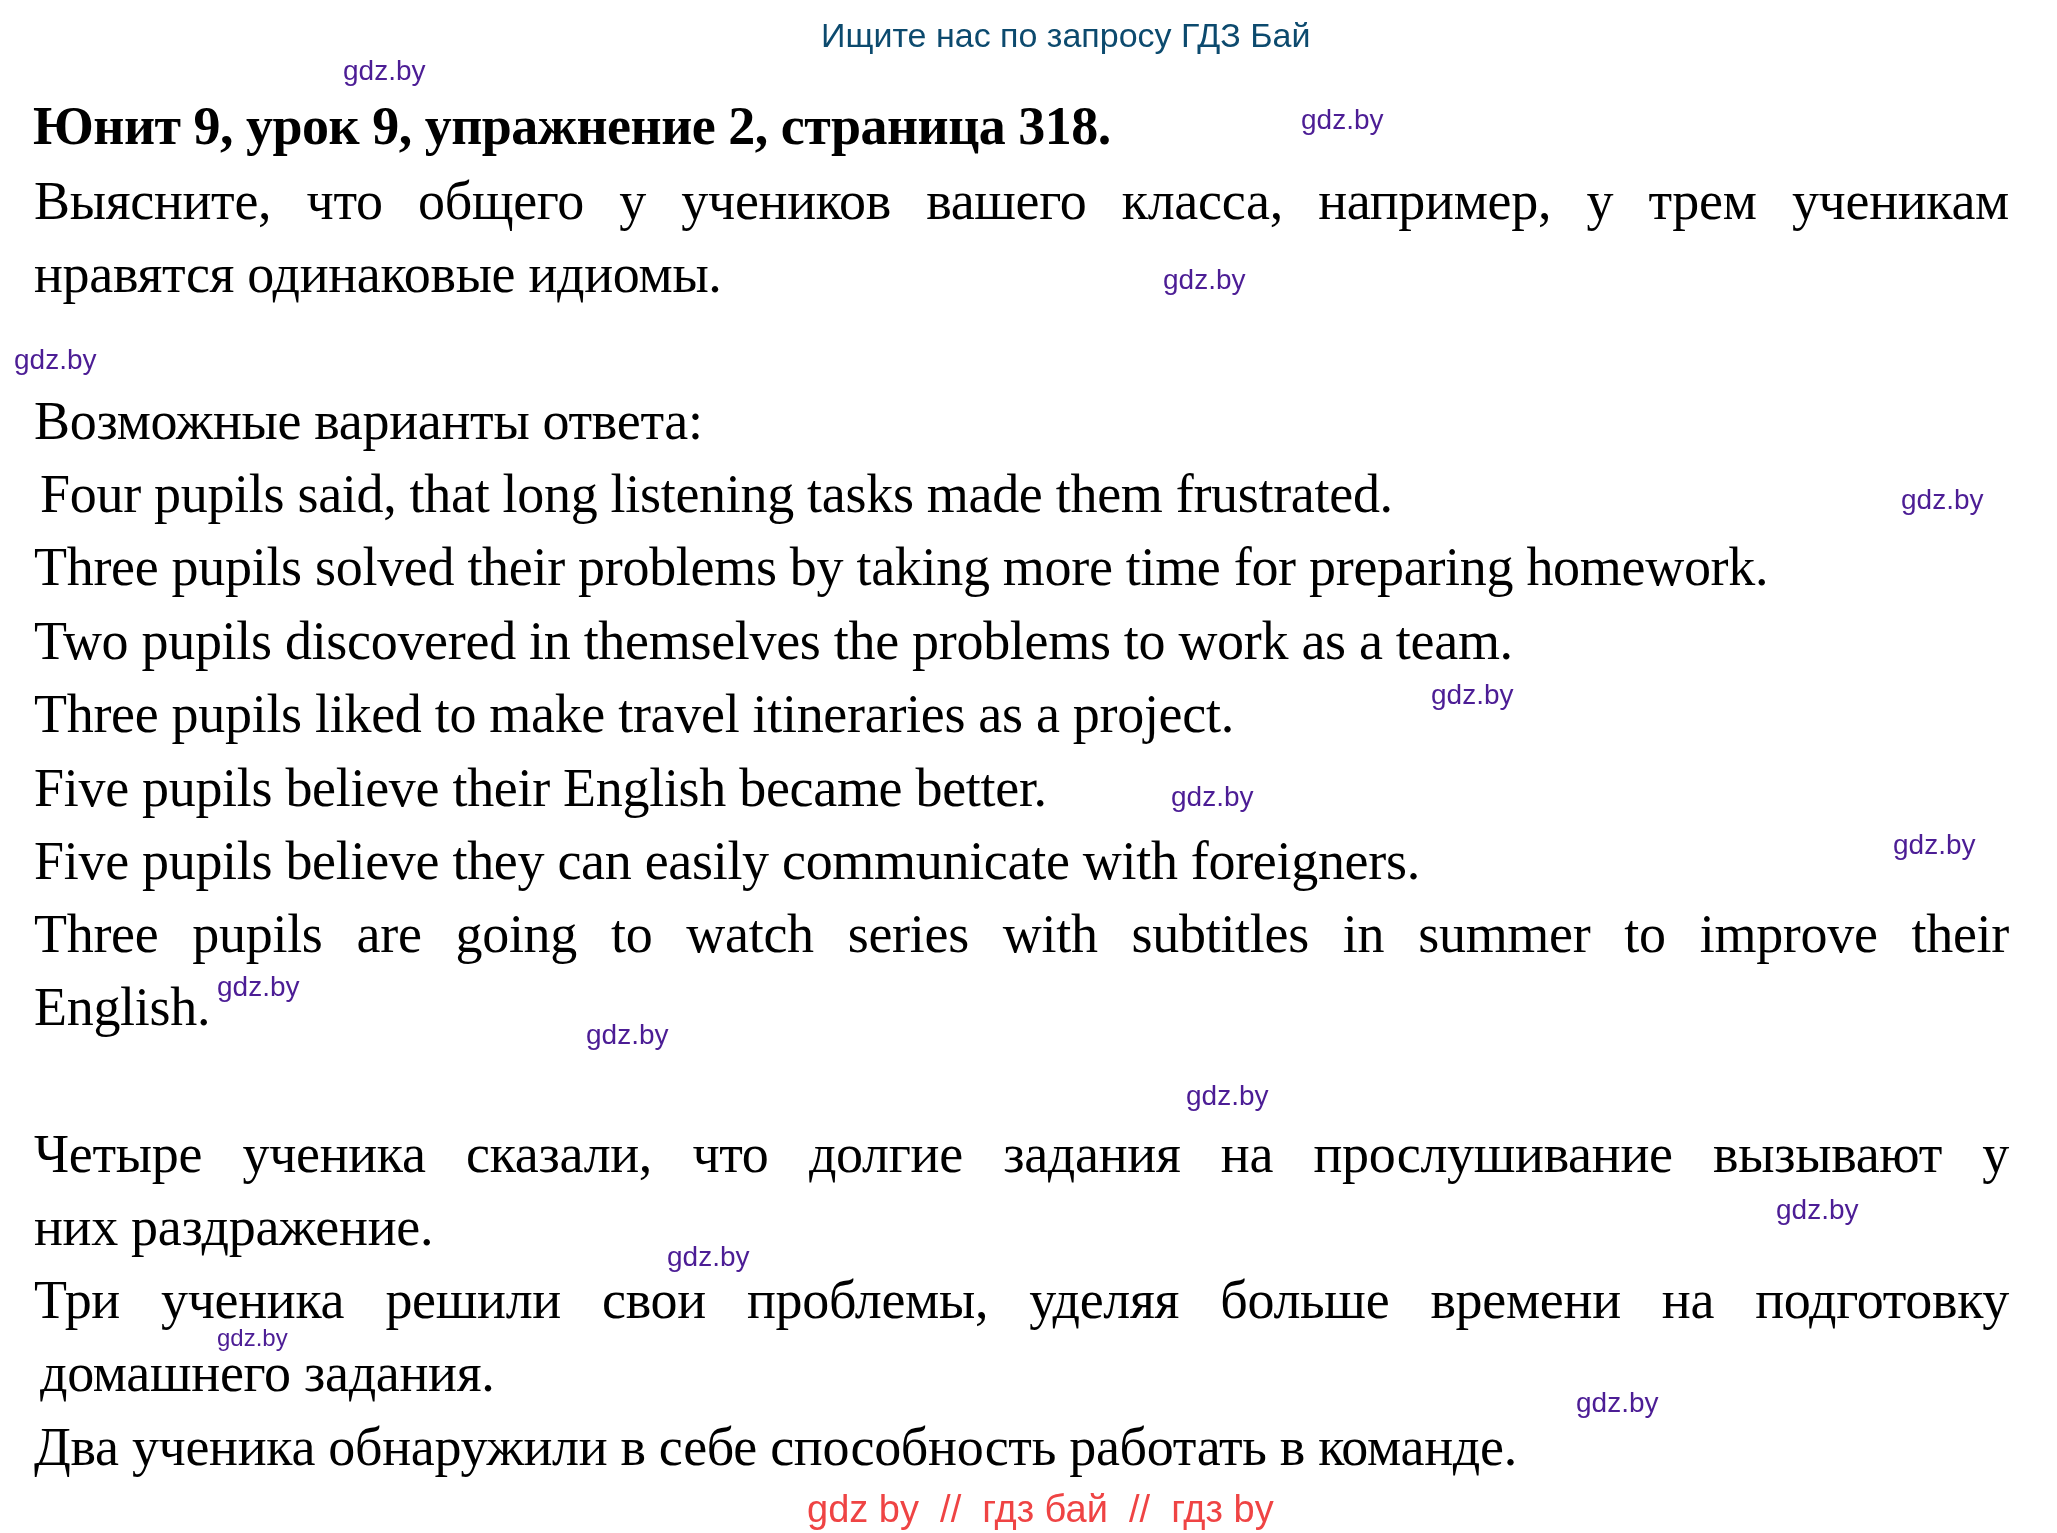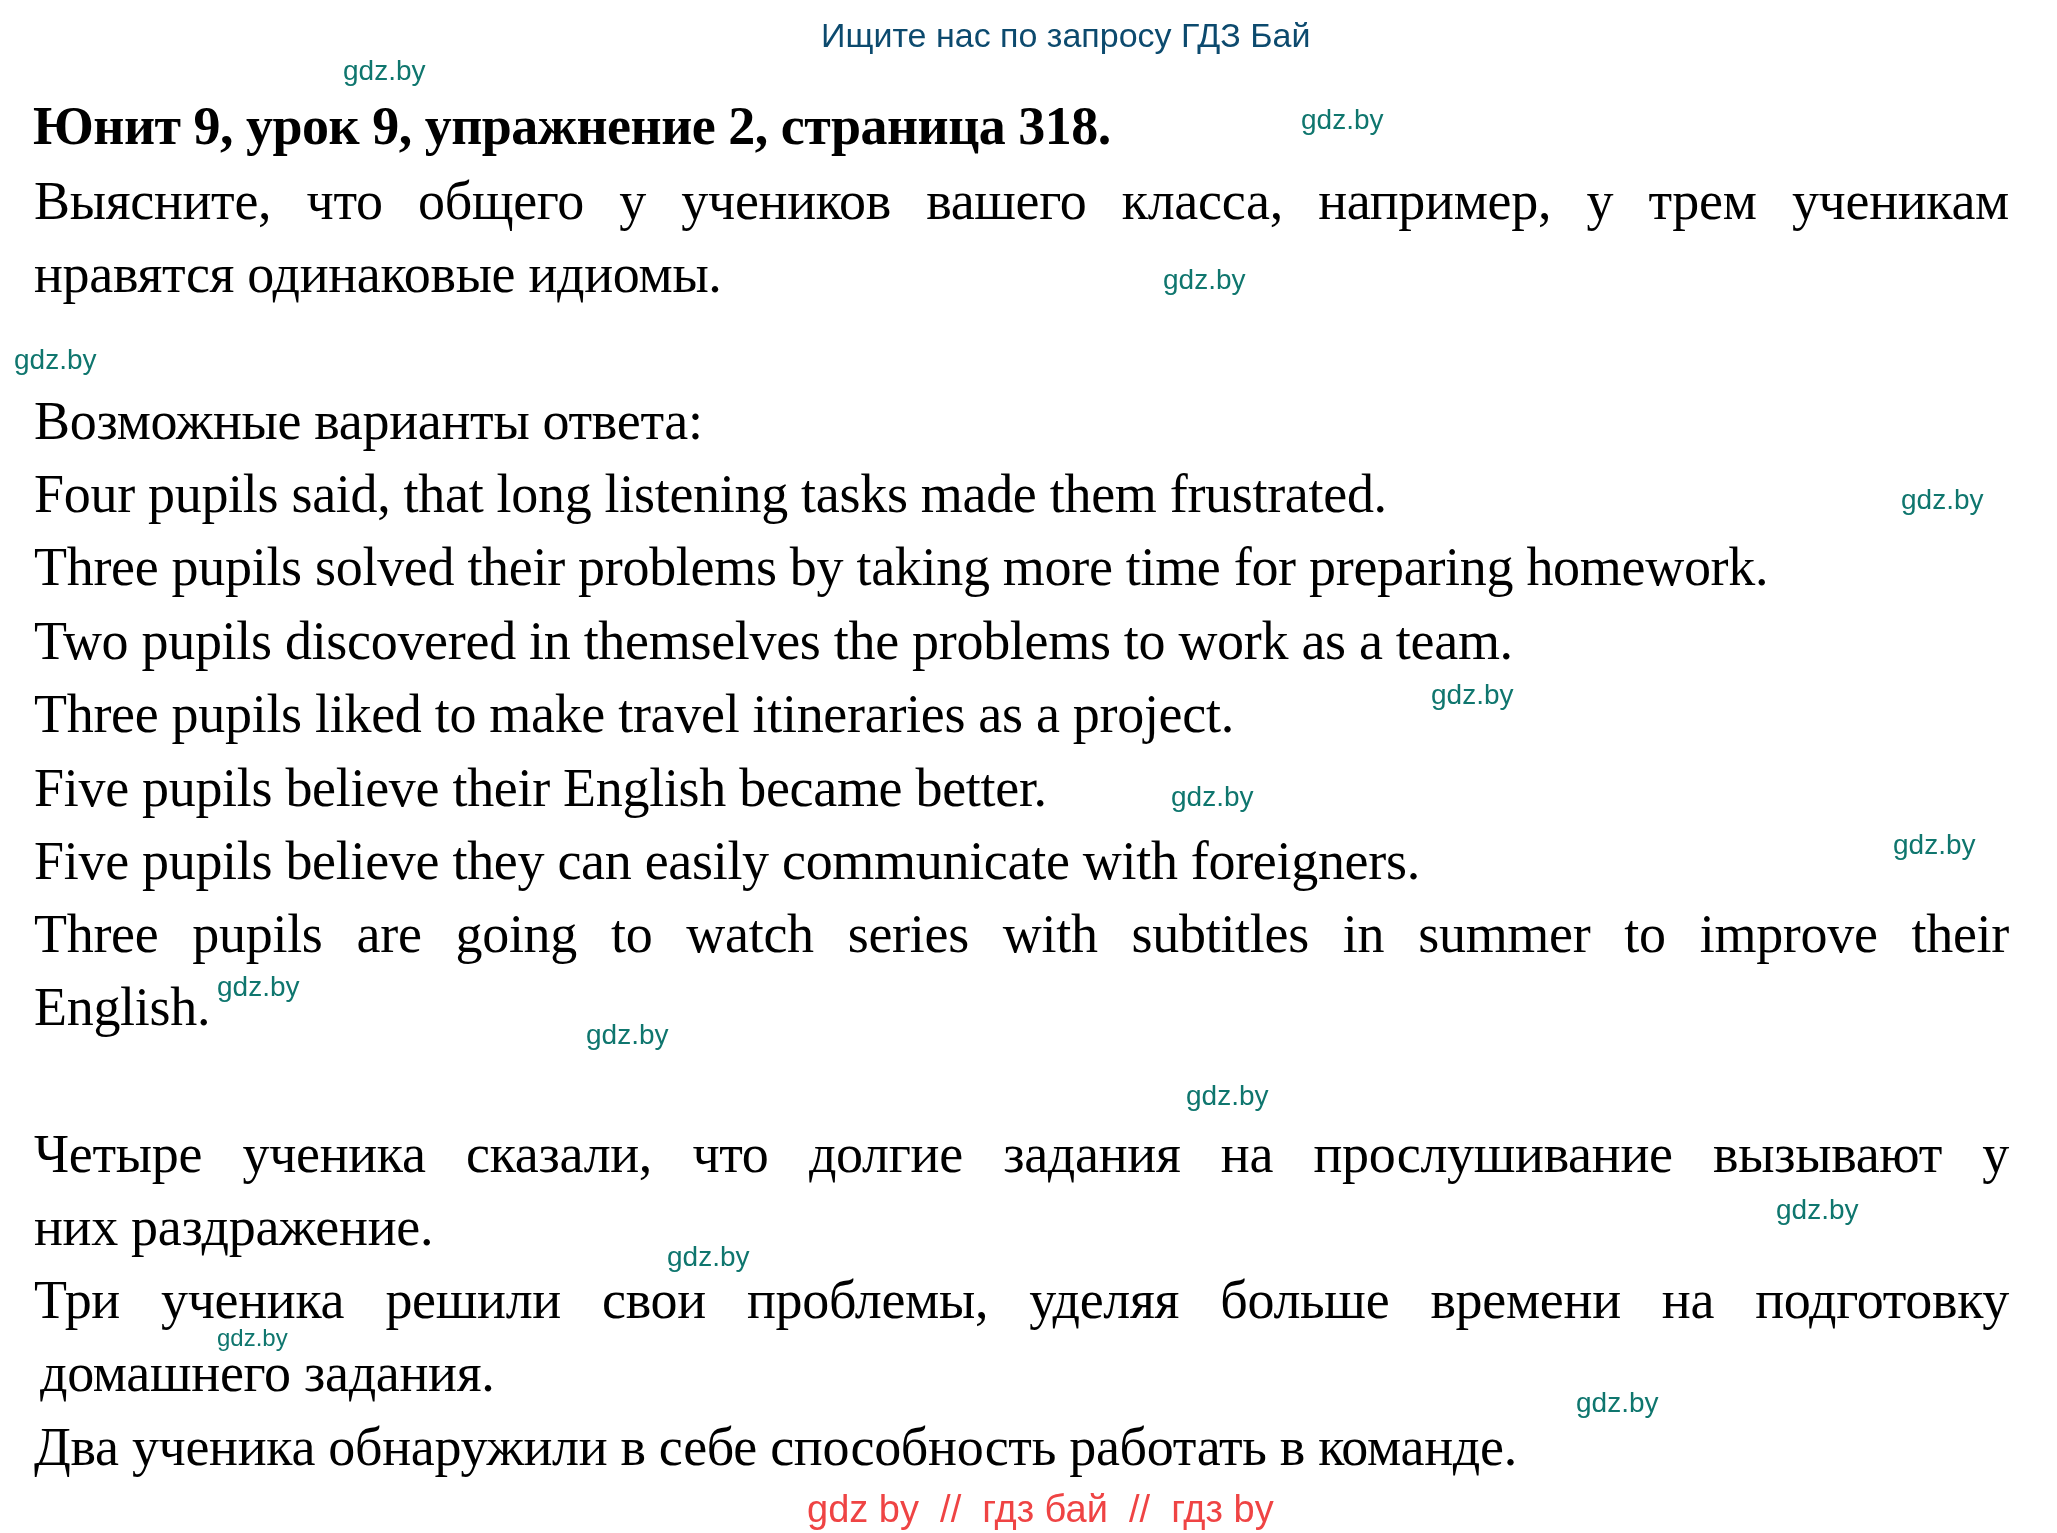--- a/index.html
+++ b/index.html
@@ -10,7 +10,7 @@
   .promo{color:#0c4a6e;font-size:34px;top:16px;left:773px;margin-left:48px;}
   .title{font-weight:bold;font-size:54px;left:33px;top:95px;letter-spacing:-0.5px;}
   .line{font-size:54px;left:34px;letter-spacing:-0.3px;}
-  .wm{font-size:28px;color:#0f766e;}
+  .wm{font-size:28px;color:#4c1d95;}
   .footer{color:#ef4444;font-size:38px;top:1488px;left:807px;}
   .just{width:1975px;text-align:justify;text-align-last:justify;}
 </style>

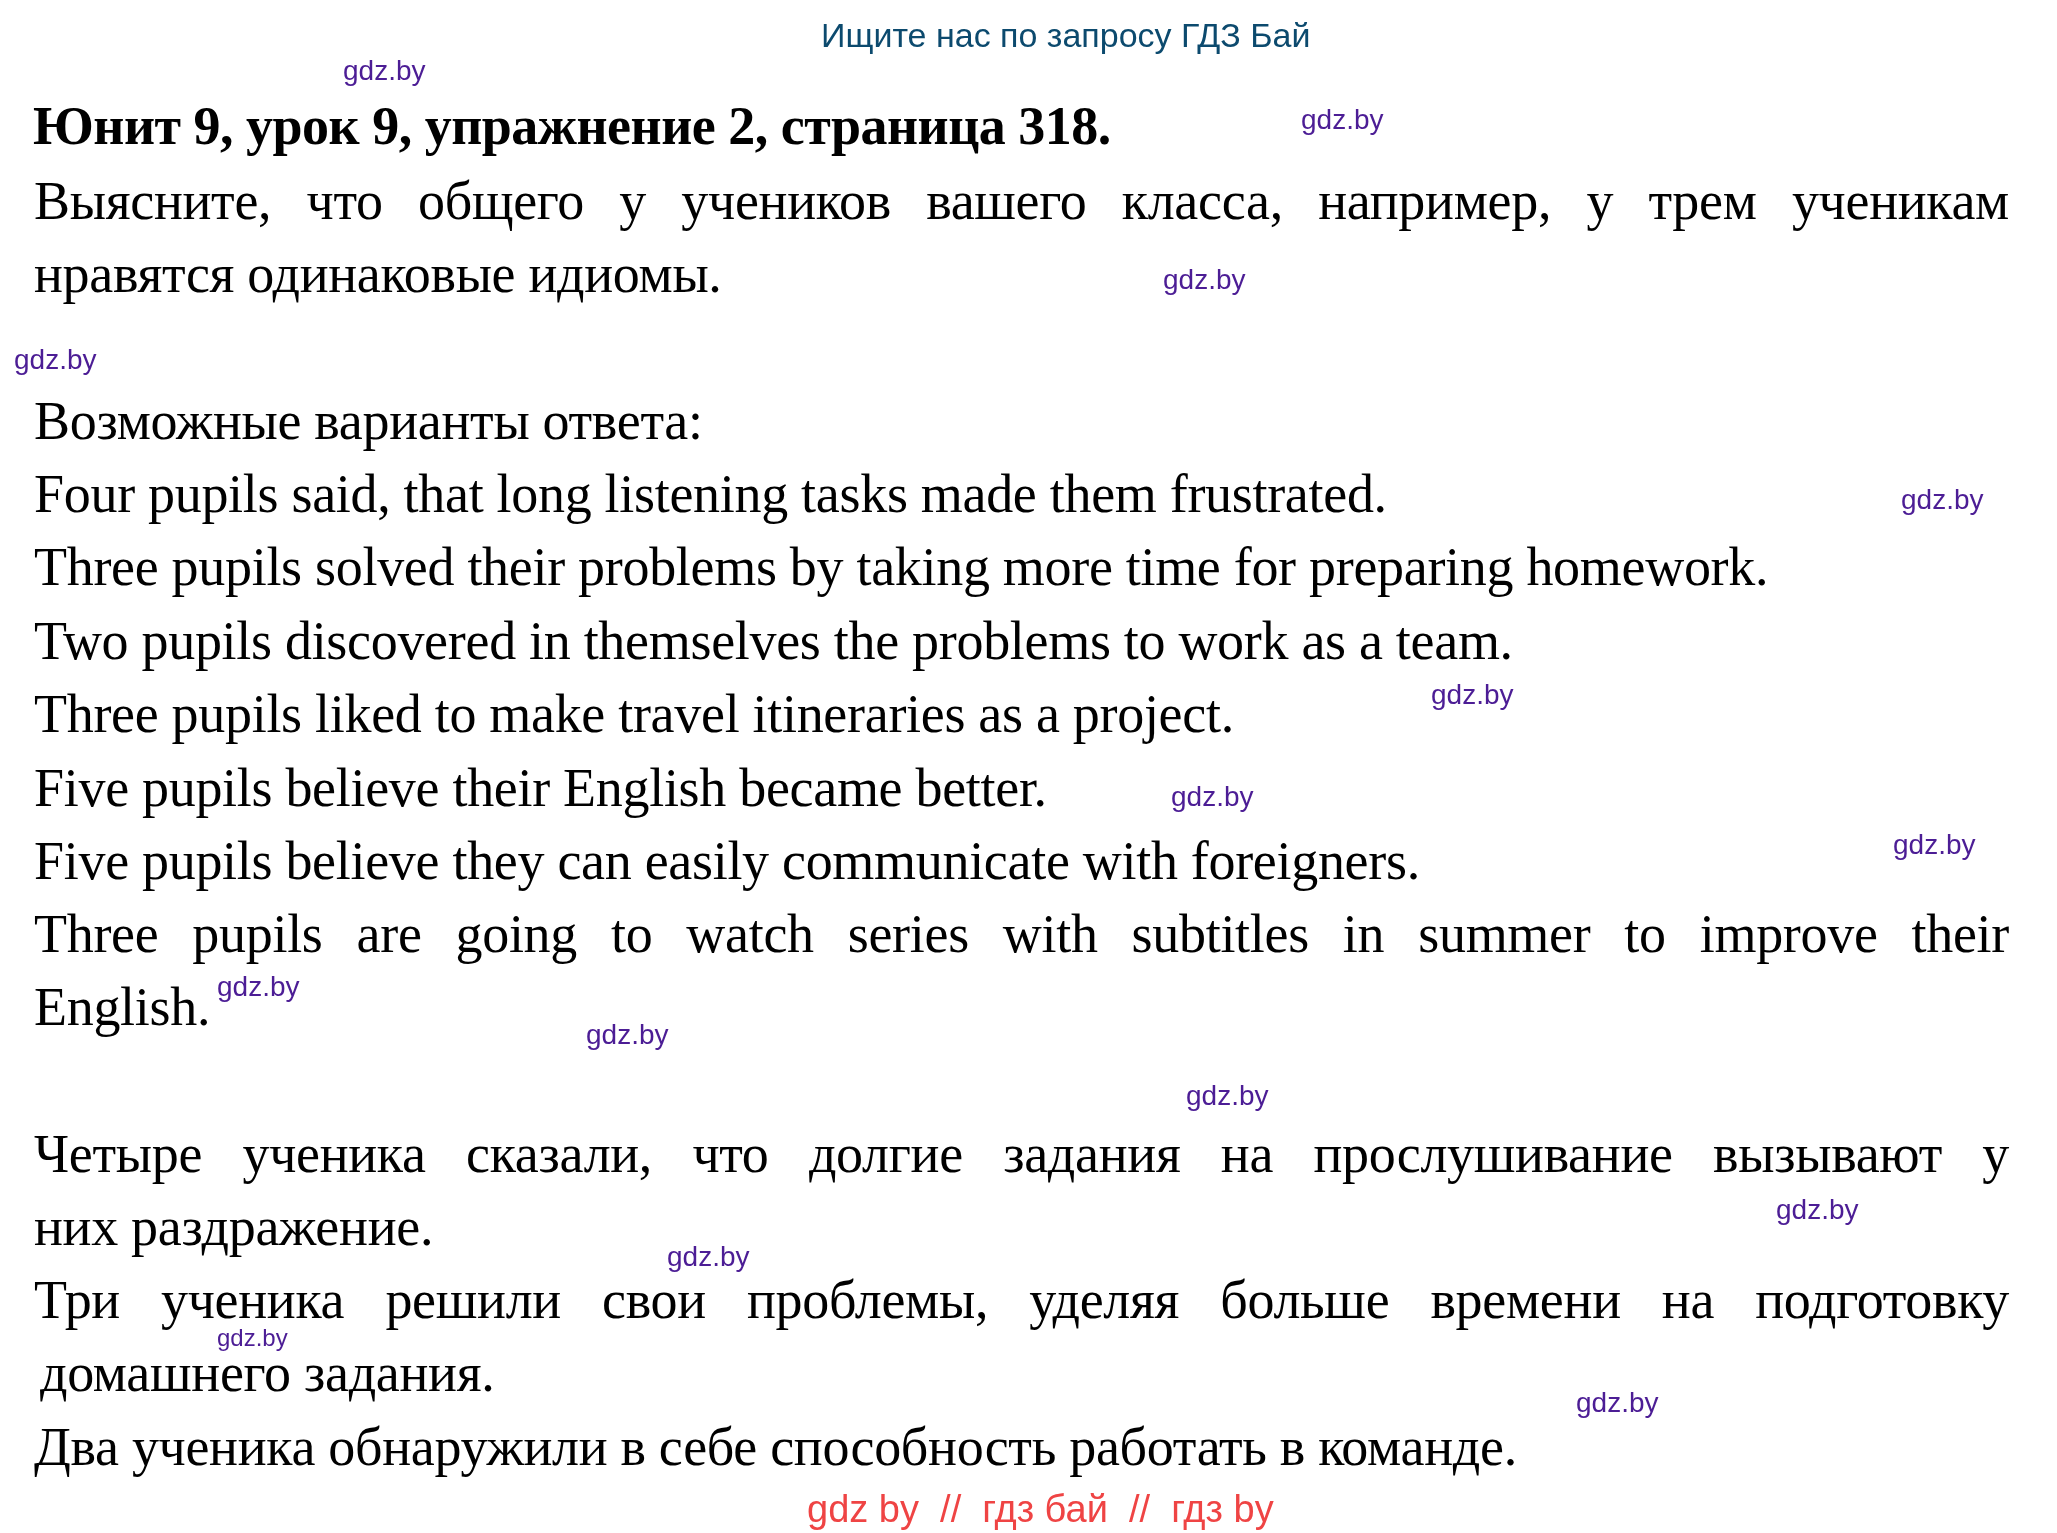--- a/index.html
+++ b/index.html
@@ -33,7 +33,7 @@
 
   <div class="abs serif line" style="top:390px;">Возможные варианты ответа:</div>
 
-  <div class="abs serif line" style="top:463px;">Four pupils said, that long listening tasks made them frustrated.</div>
+  <div class="abs serif line" style="top:463px;margin-left:6px;">Four pupils said, that long listening tasks made them frustrated.</div>
   <div class="abs sans wm" style="left:1901px;top:484px;">gdz.by</div>
   <div class="abs serif line" style="top:536px;">Three pupils solved their problems by taking more time for preparing homework.</div>
   <div class="abs serif line" style="top:610px;">Two pupils discovered in themselves the problems to work as a team.</div>

